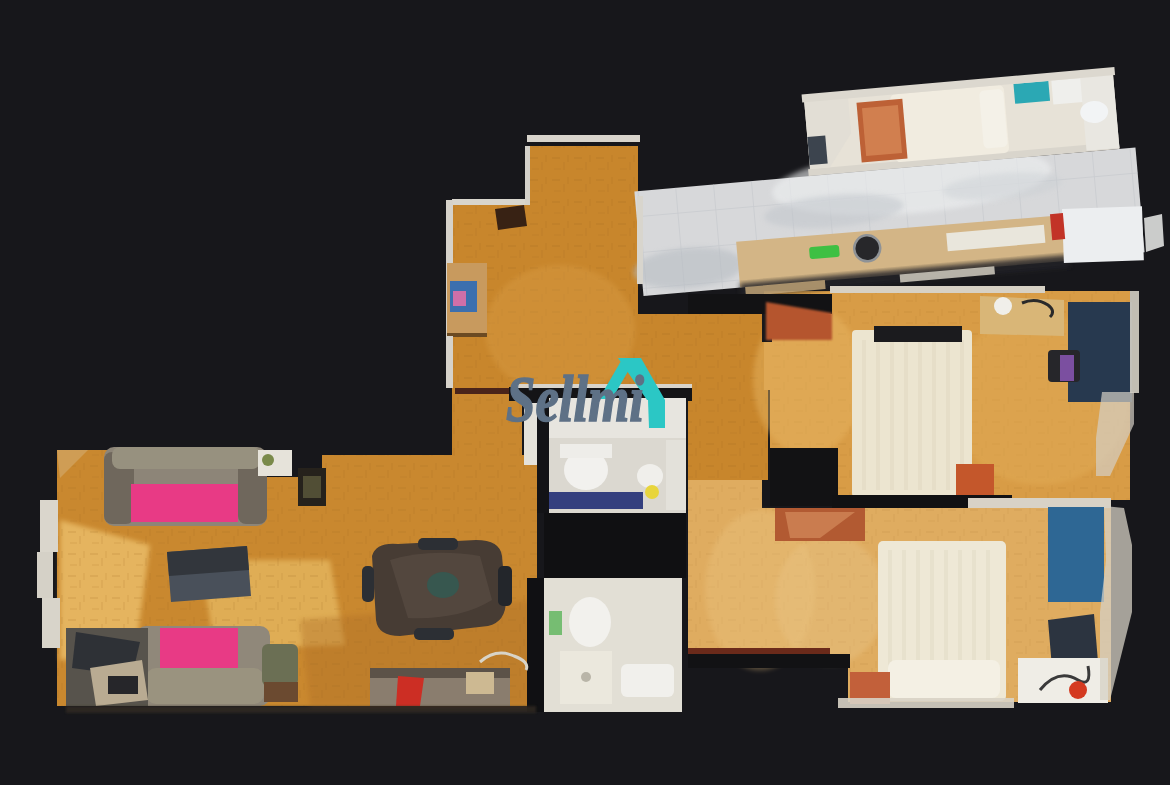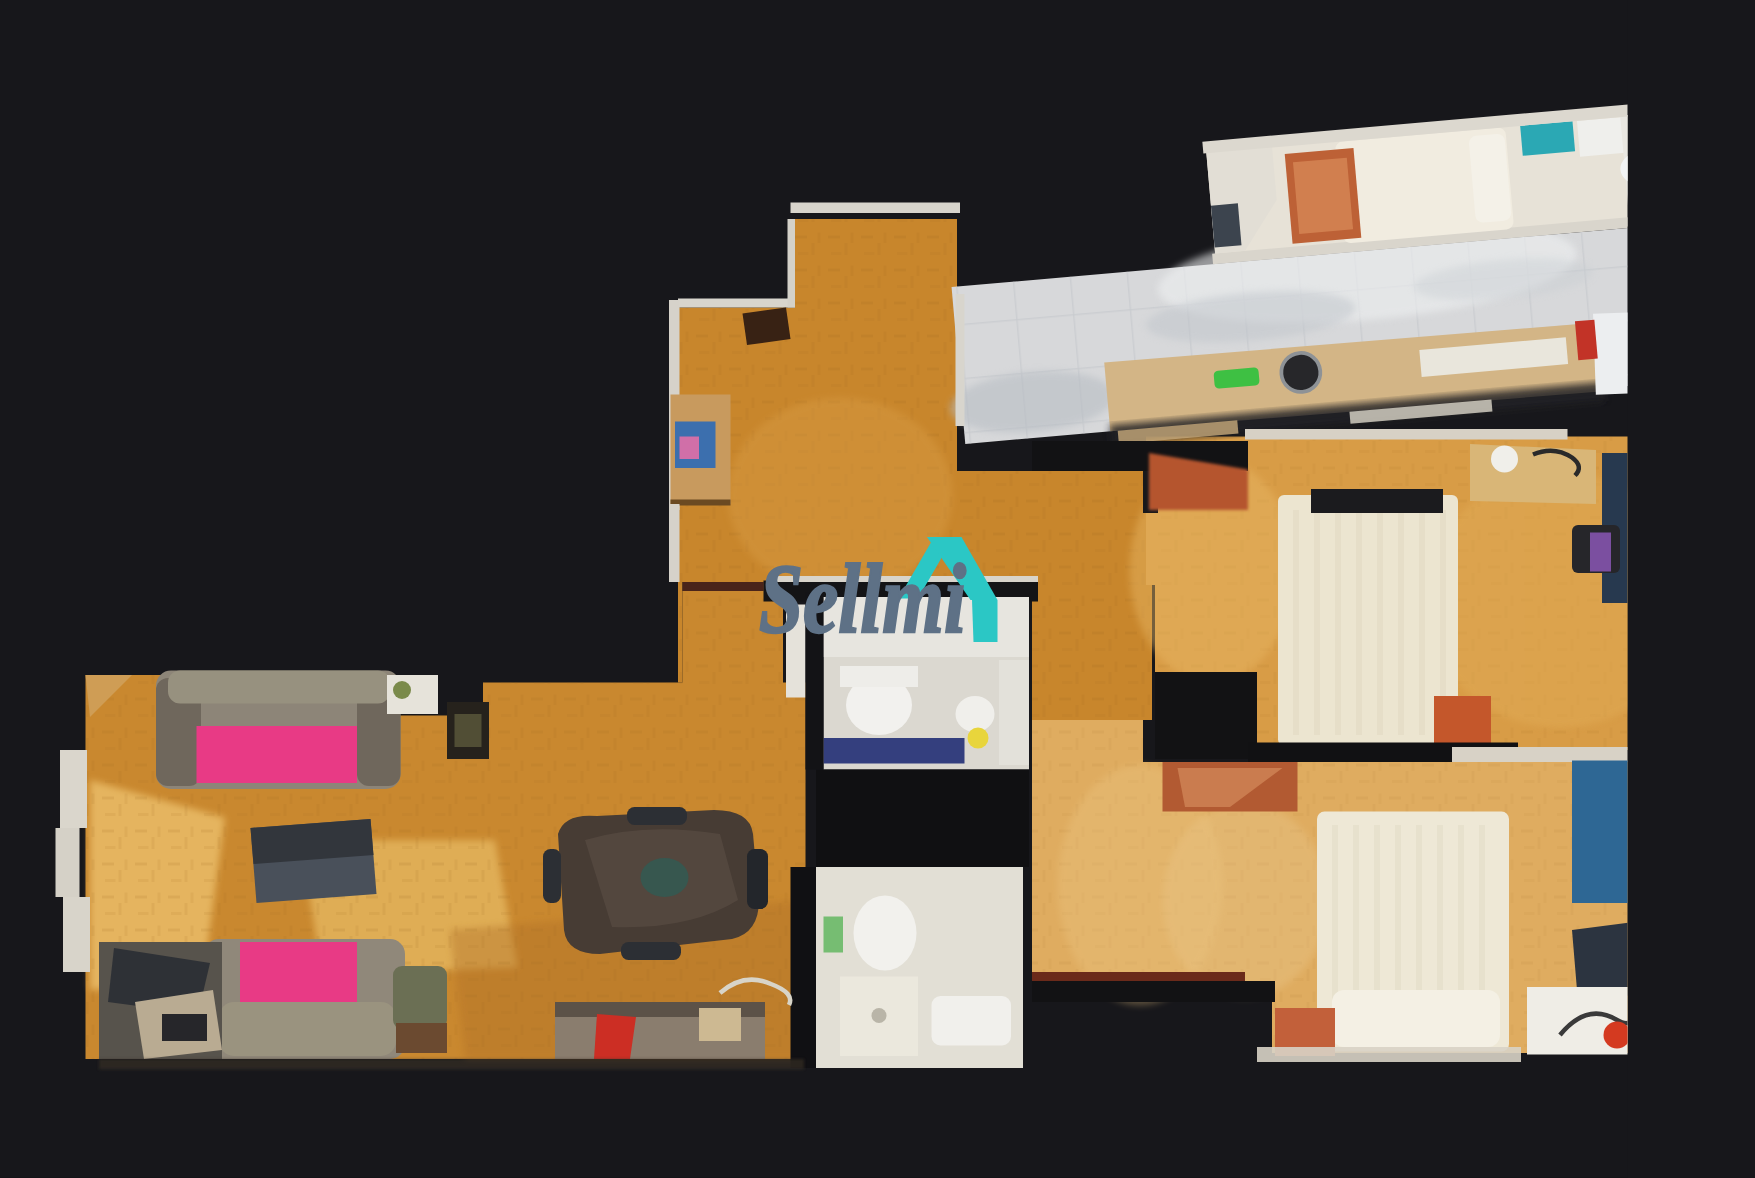--- a/index.html
+++ b/index.html
@@ -3,7 +3,7 @@
 <meta charset="utf-8">
 <style>
 html,body{margin:0;padding:0;background:#17171b;}
-#stage{width:1085px;height:785px;position:relative;overflow:hidden;background:#17171b;font-family:"Liberation Sans",sans-serif;}
+#stage{width:1170px;height:785px;position:relative;overflow:hidden;background:#17171b;font-family:"Liberation Sans",sans-serif;}
 </style>
 </head>
 <body>

